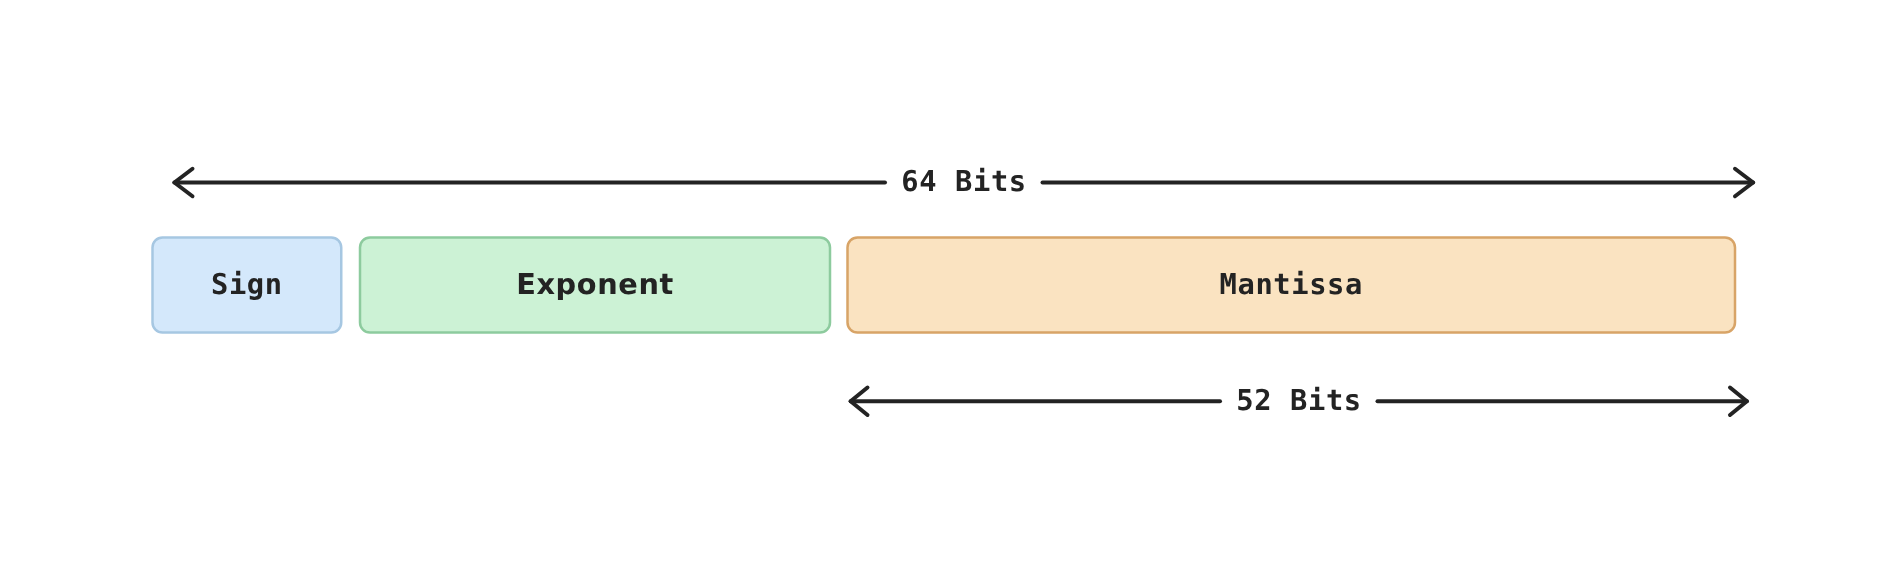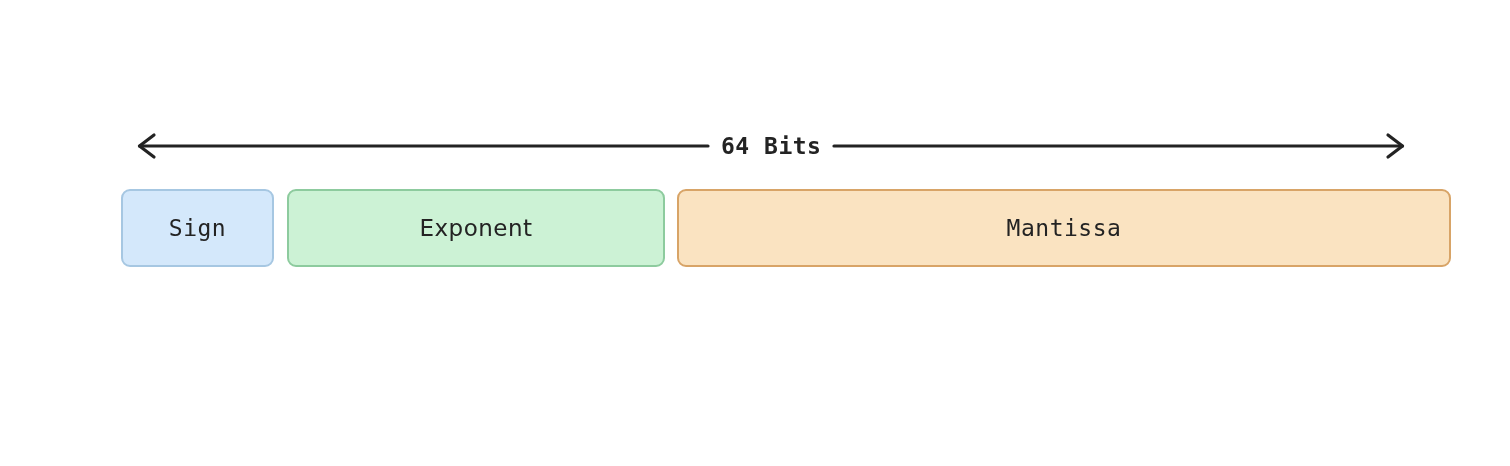--- a/index.html
+++ b/index.html
@@ -73,7 +73,7 @@
   }
   .field-label {
     font-size: 23px;
-    font-weight: normal;
+    font-weight: bold;
     color: #232323;
     letter-spacing: 0.5px;
     white-space: nowrap;

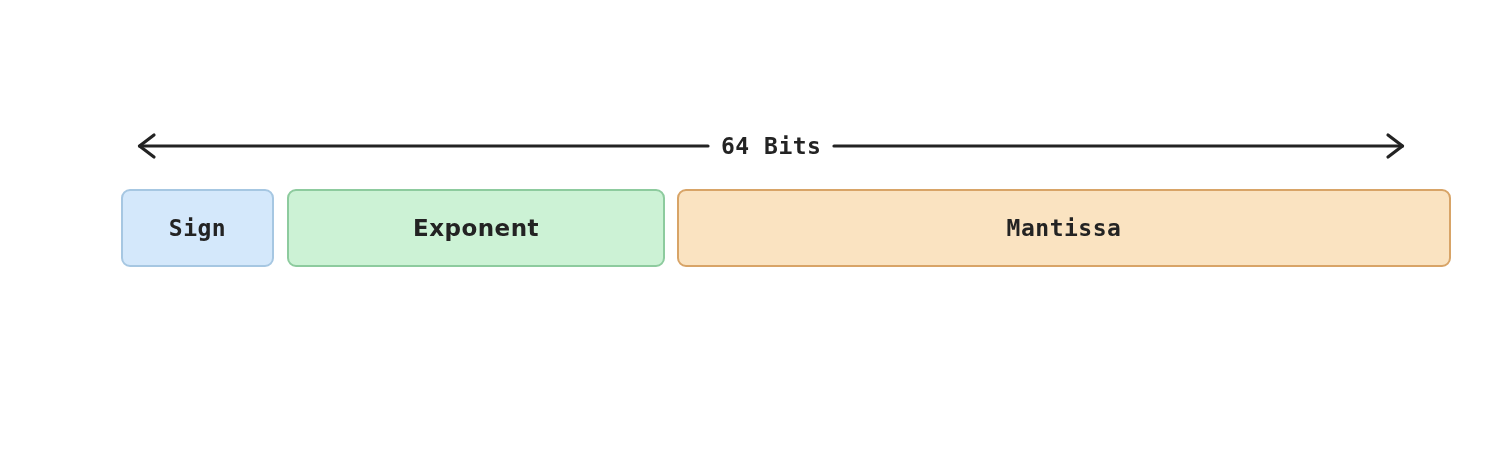--- a/index.html
+++ b/index.html
@@ -117,7 +117,7 @@
       <span class="field-label proportional">Exponent</span>
     </div>
 
-    <div class="field-box" style="left:677px; width:774px; background:#fae3c1; border-color:#d8a467;">
+    <div class="field-box" style="left:677px; width:712px; background:#fae3c1; border-color:#d8a467;">
       <span class="field-label">Mantissa</span>
     </div>
   </div>

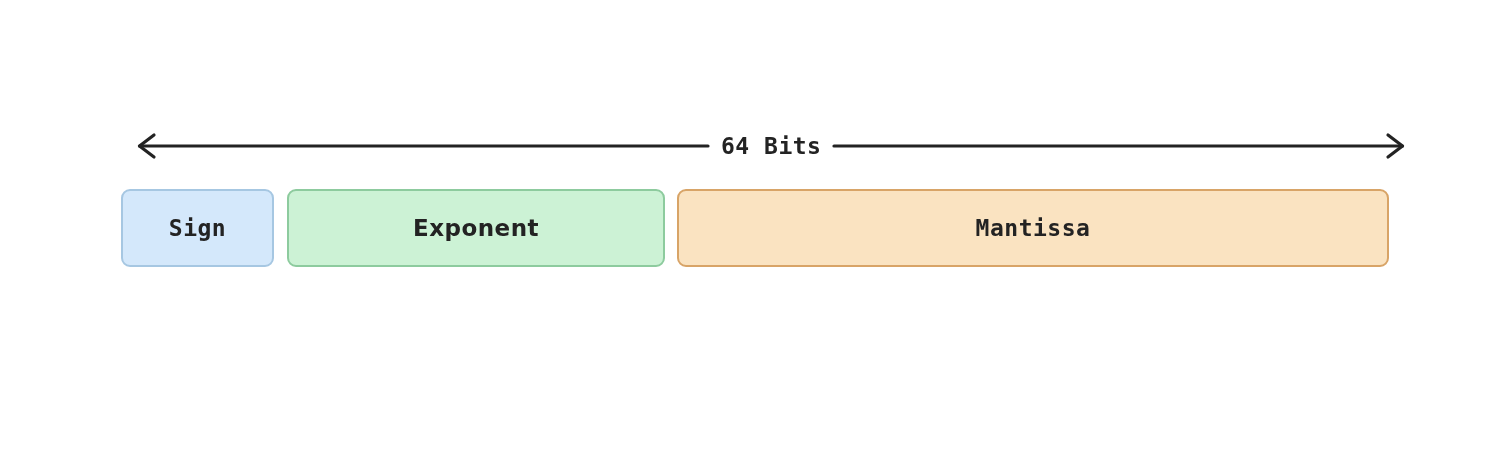--- a/index.html
+++ b/index.html
@@ -124,6 +124,21 @@
 
 
 
+  <div class="arrow-row" style="left:677px; top:304px; width:712px;">
+    <div class="arrow-seg">
+      <svg class="arrow-svg" width="299" height="34" viewBox="0 0 299 34">
+        <path d="M17 6 L3.5 17 L17 28" fill="none" stroke="#232323" stroke-width="3.2" stroke-linecap="round" stroke-linejoin="round"></path>
+        <line x1="3.5" y1="17" x2="299" y2="17" stroke="#232323" stroke-width="3.2" stroke-linecap="round"></line>
+      </svg>
+    </div>
+    <div class="arrow-label">52 Bits</div>
+    <div class="arrow-seg">
+      <svg class="arrow-svg" width="299" height="34" viewBox="0 0 299 34">
+        <line x1="0" y1="17" x2="295.5" y2="17" stroke="#232323" stroke-width="3.2" stroke-linecap="round"></line>
+        <path d="M282 6 L295.5 17 L282 28" fill="none" stroke="#232323" stroke-width="3.2" stroke-linecap="round" stroke-linejoin="round"></path>
+      </svg>
+    </div>
+  </div>
 
 </div>
 

